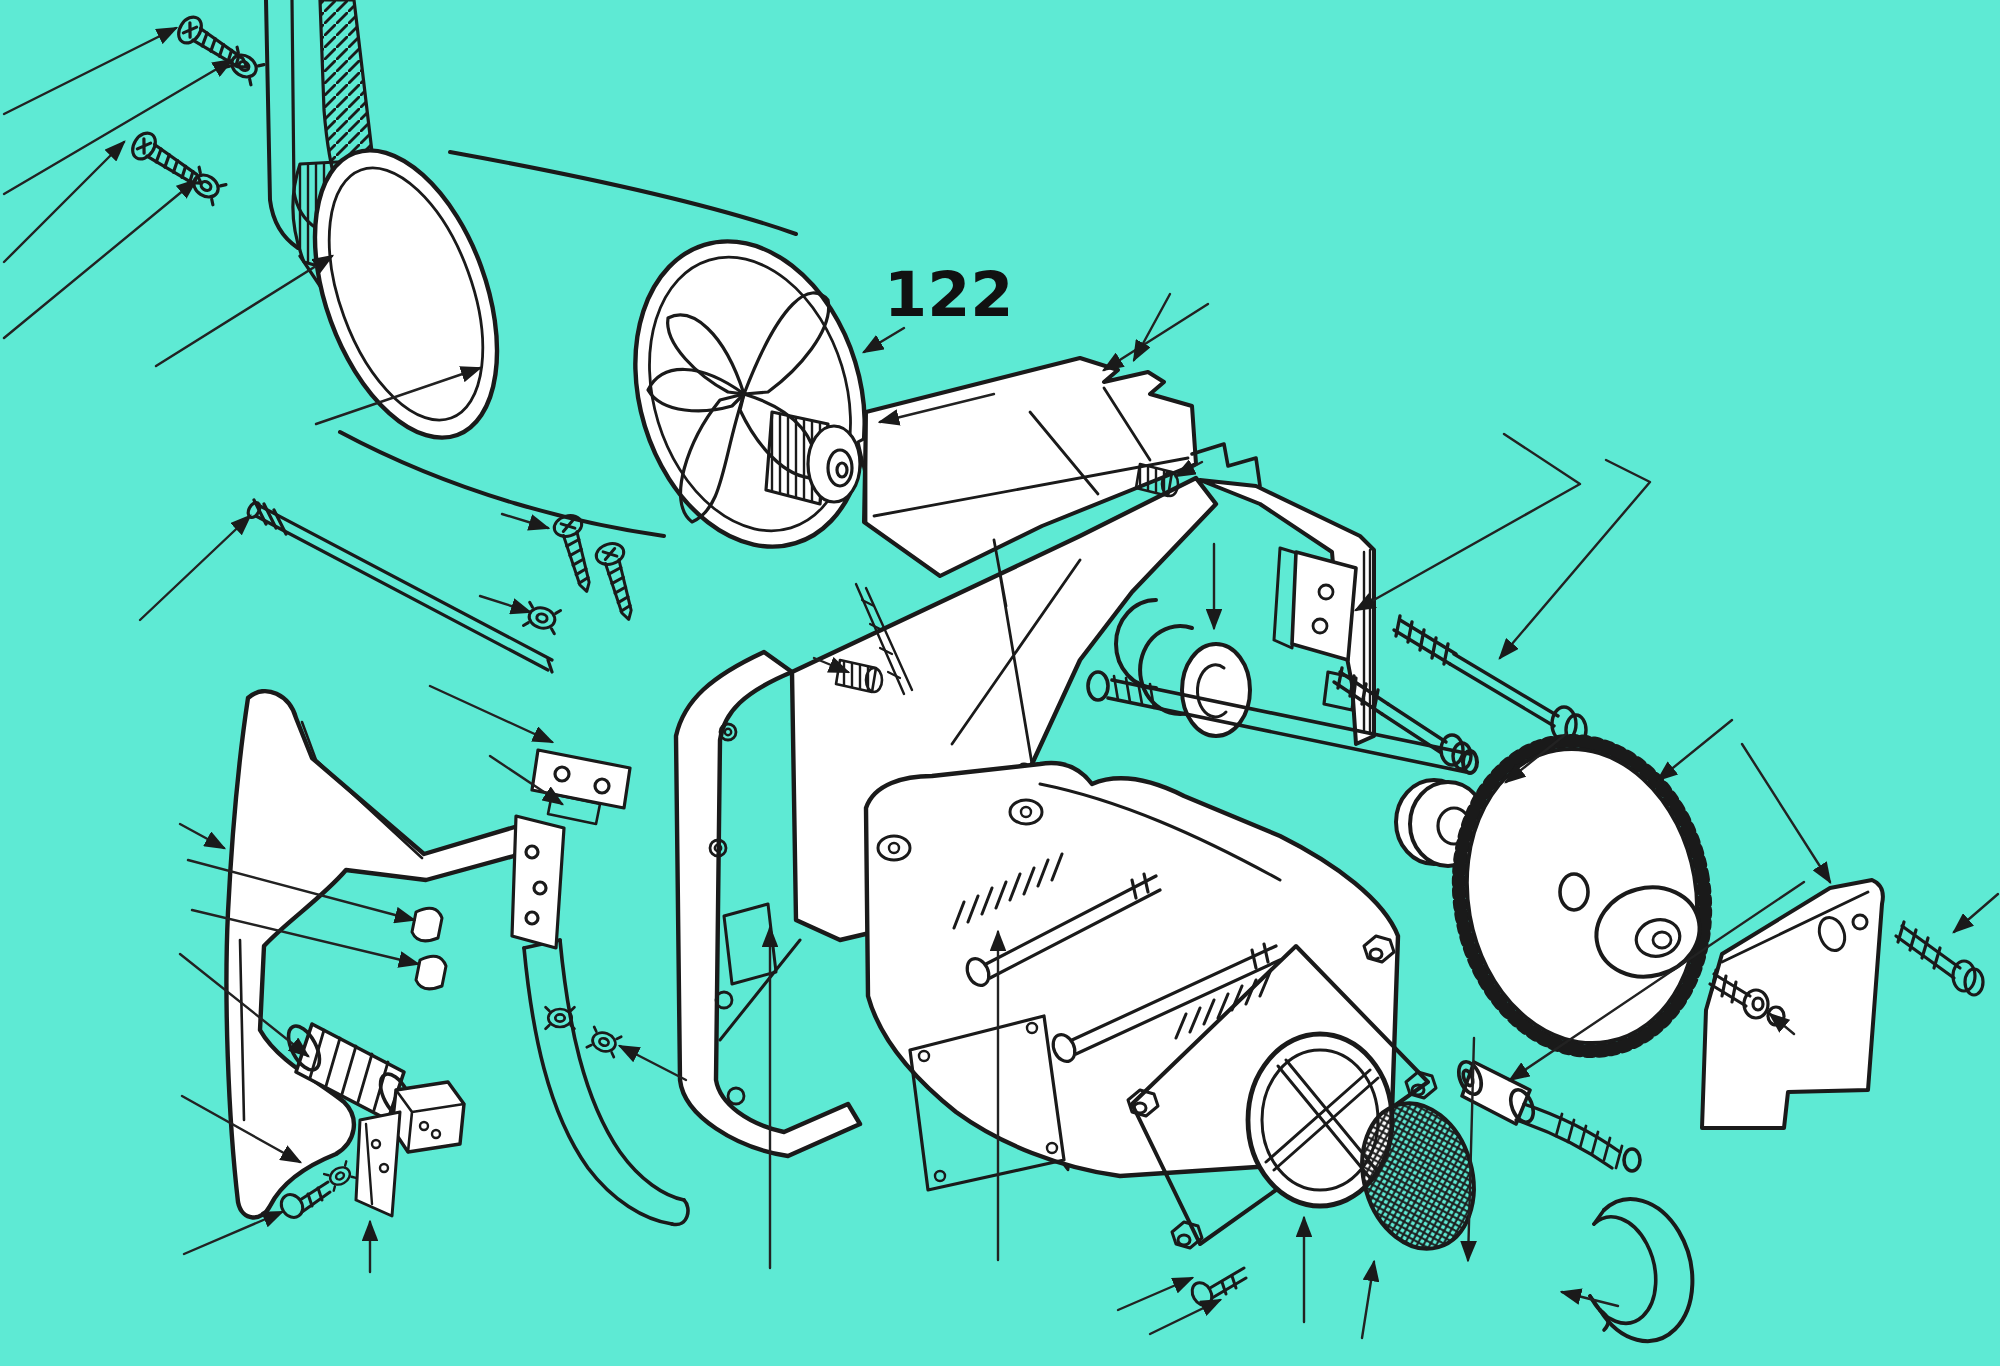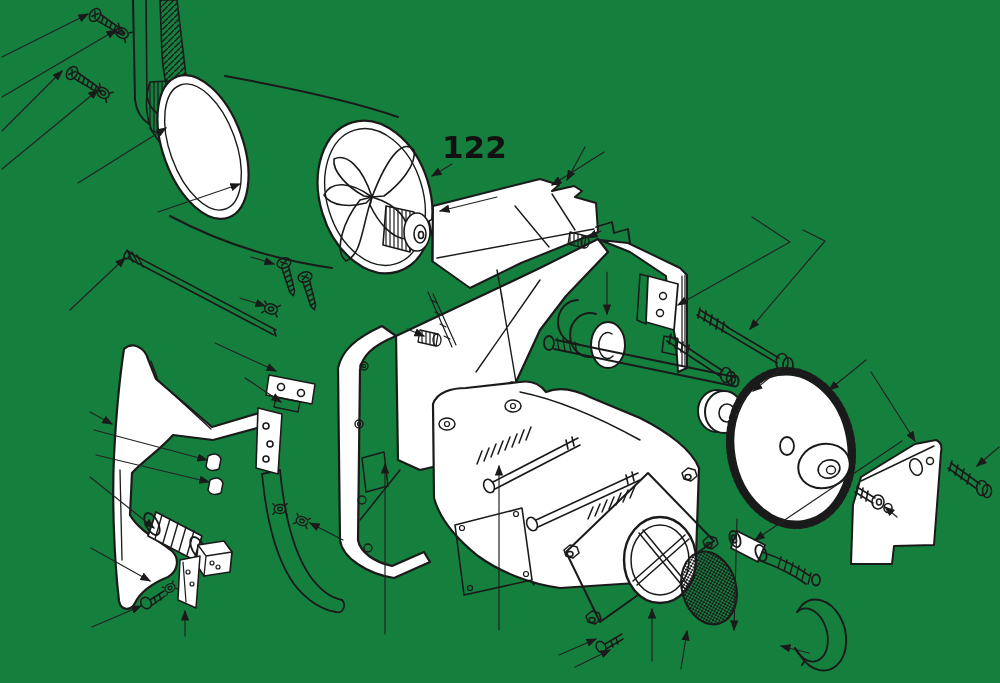--- a/index.html
+++ b/index.html
@@ -3,7 +3,7 @@
 <meta charset="utf-8">
 <style>
   html,body{margin:0;padding:0;background:#ffffff;}
-  .stage{position:relative;width:1000px;height:683px;background:#15803d;overflow:hidden;
+  .stage{position:relative;width:1000px;height:683px;background:#5eead4;overflow:hidden;
          font-family:"DejaVu Sans","Liberation Sans",sans-serif;}
   svg{display:block}
   .callout{font-family:"DejaVu Sans","Liberation Sans",sans-serif;font-weight:700;font-size:31px;fill:#111;}

